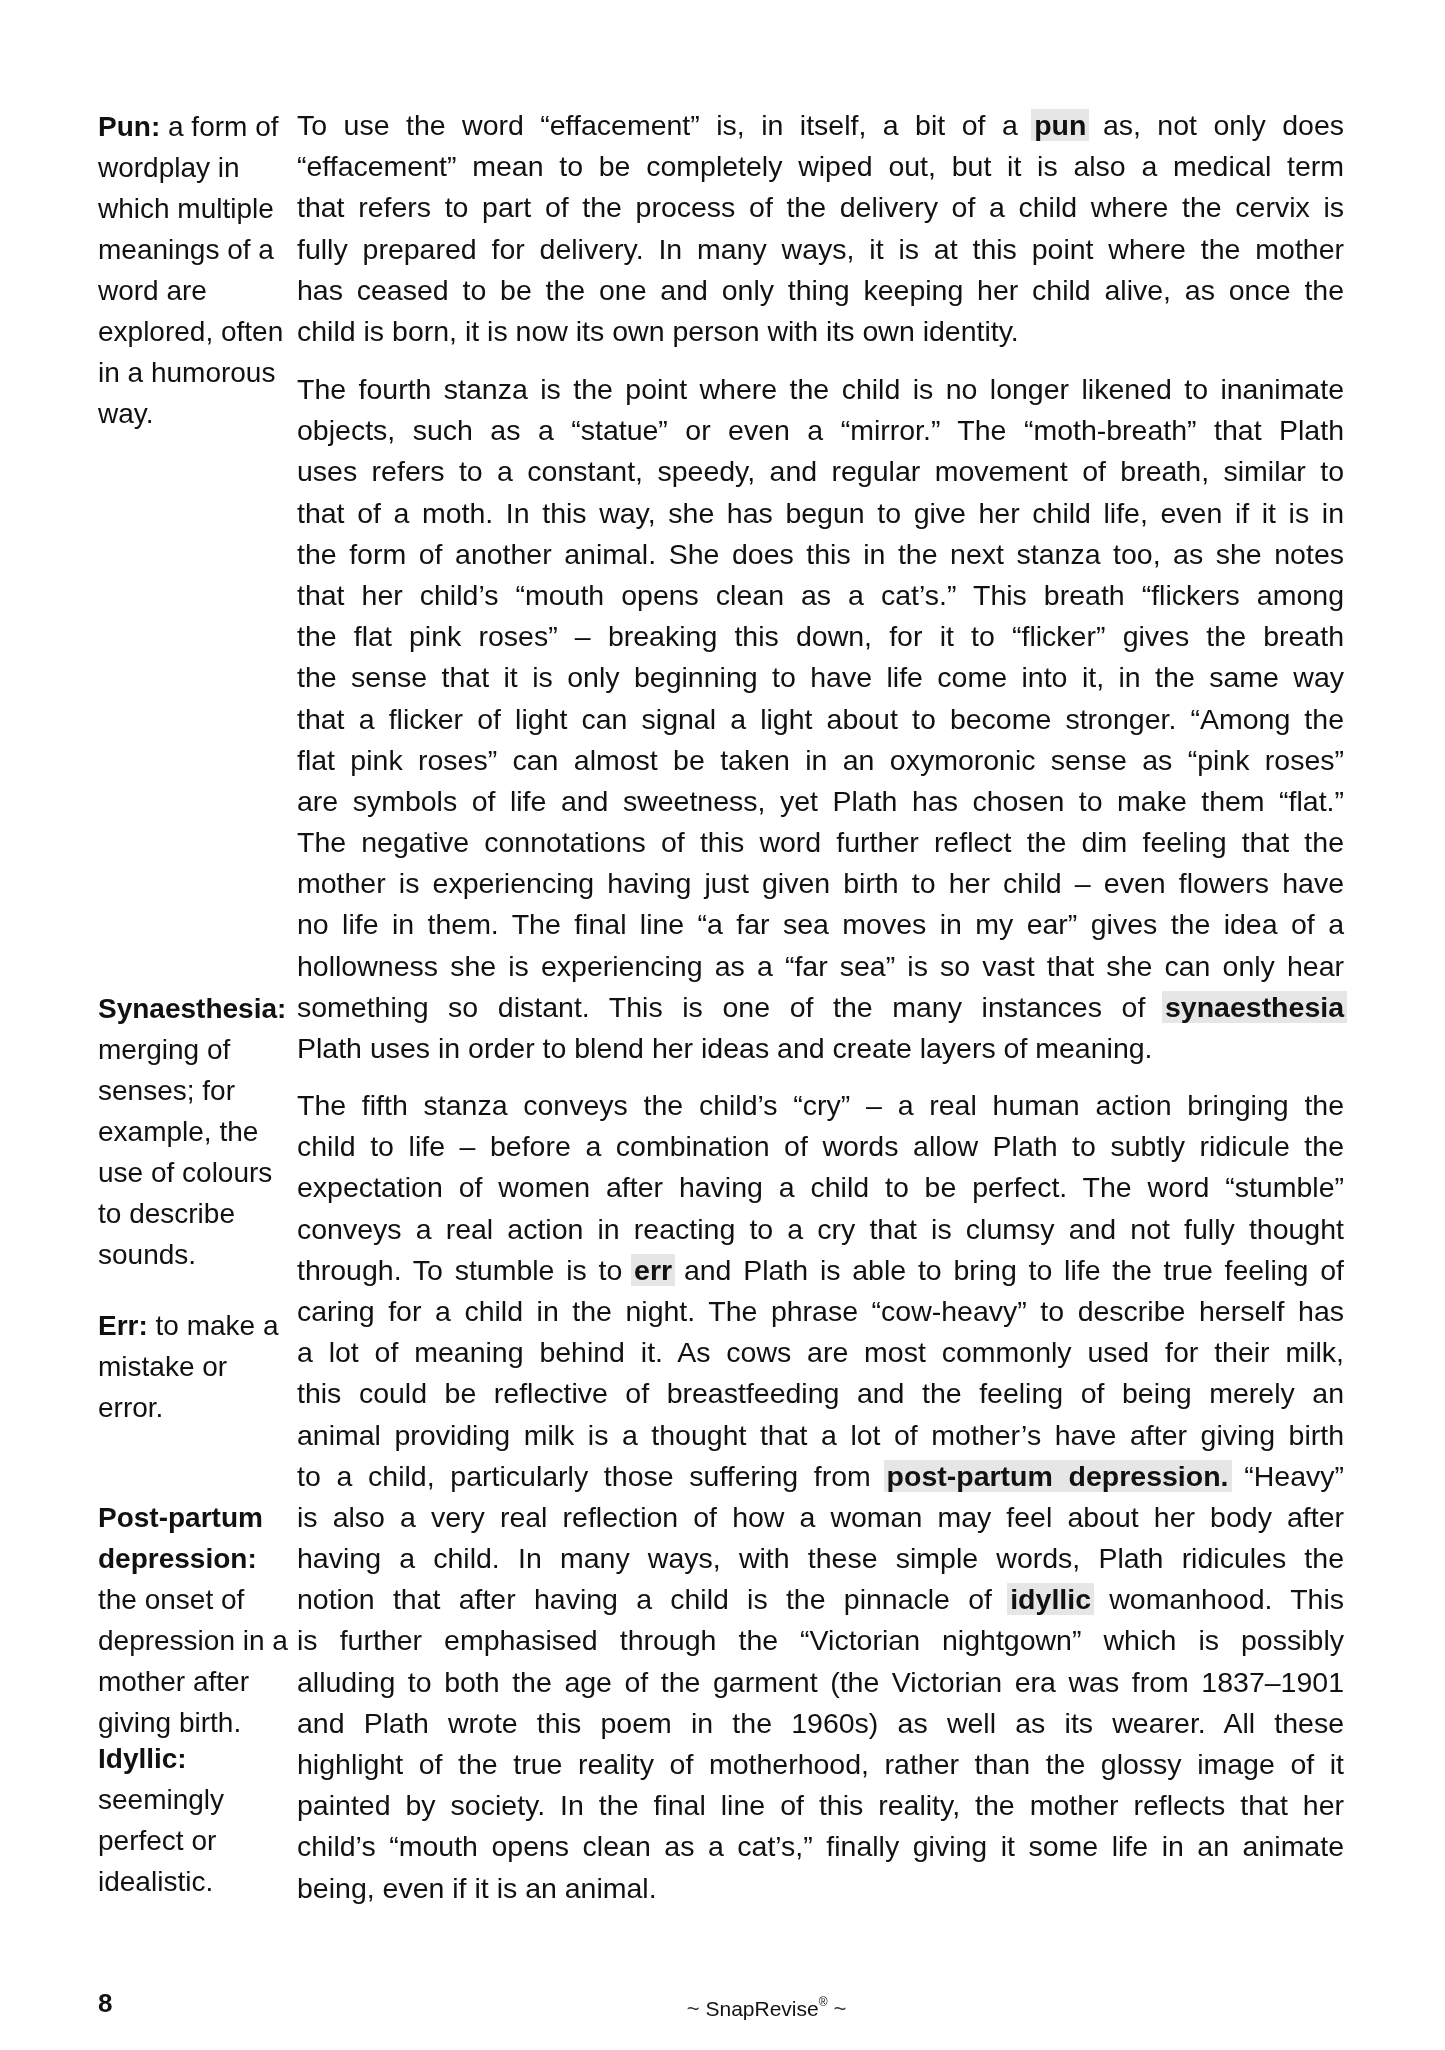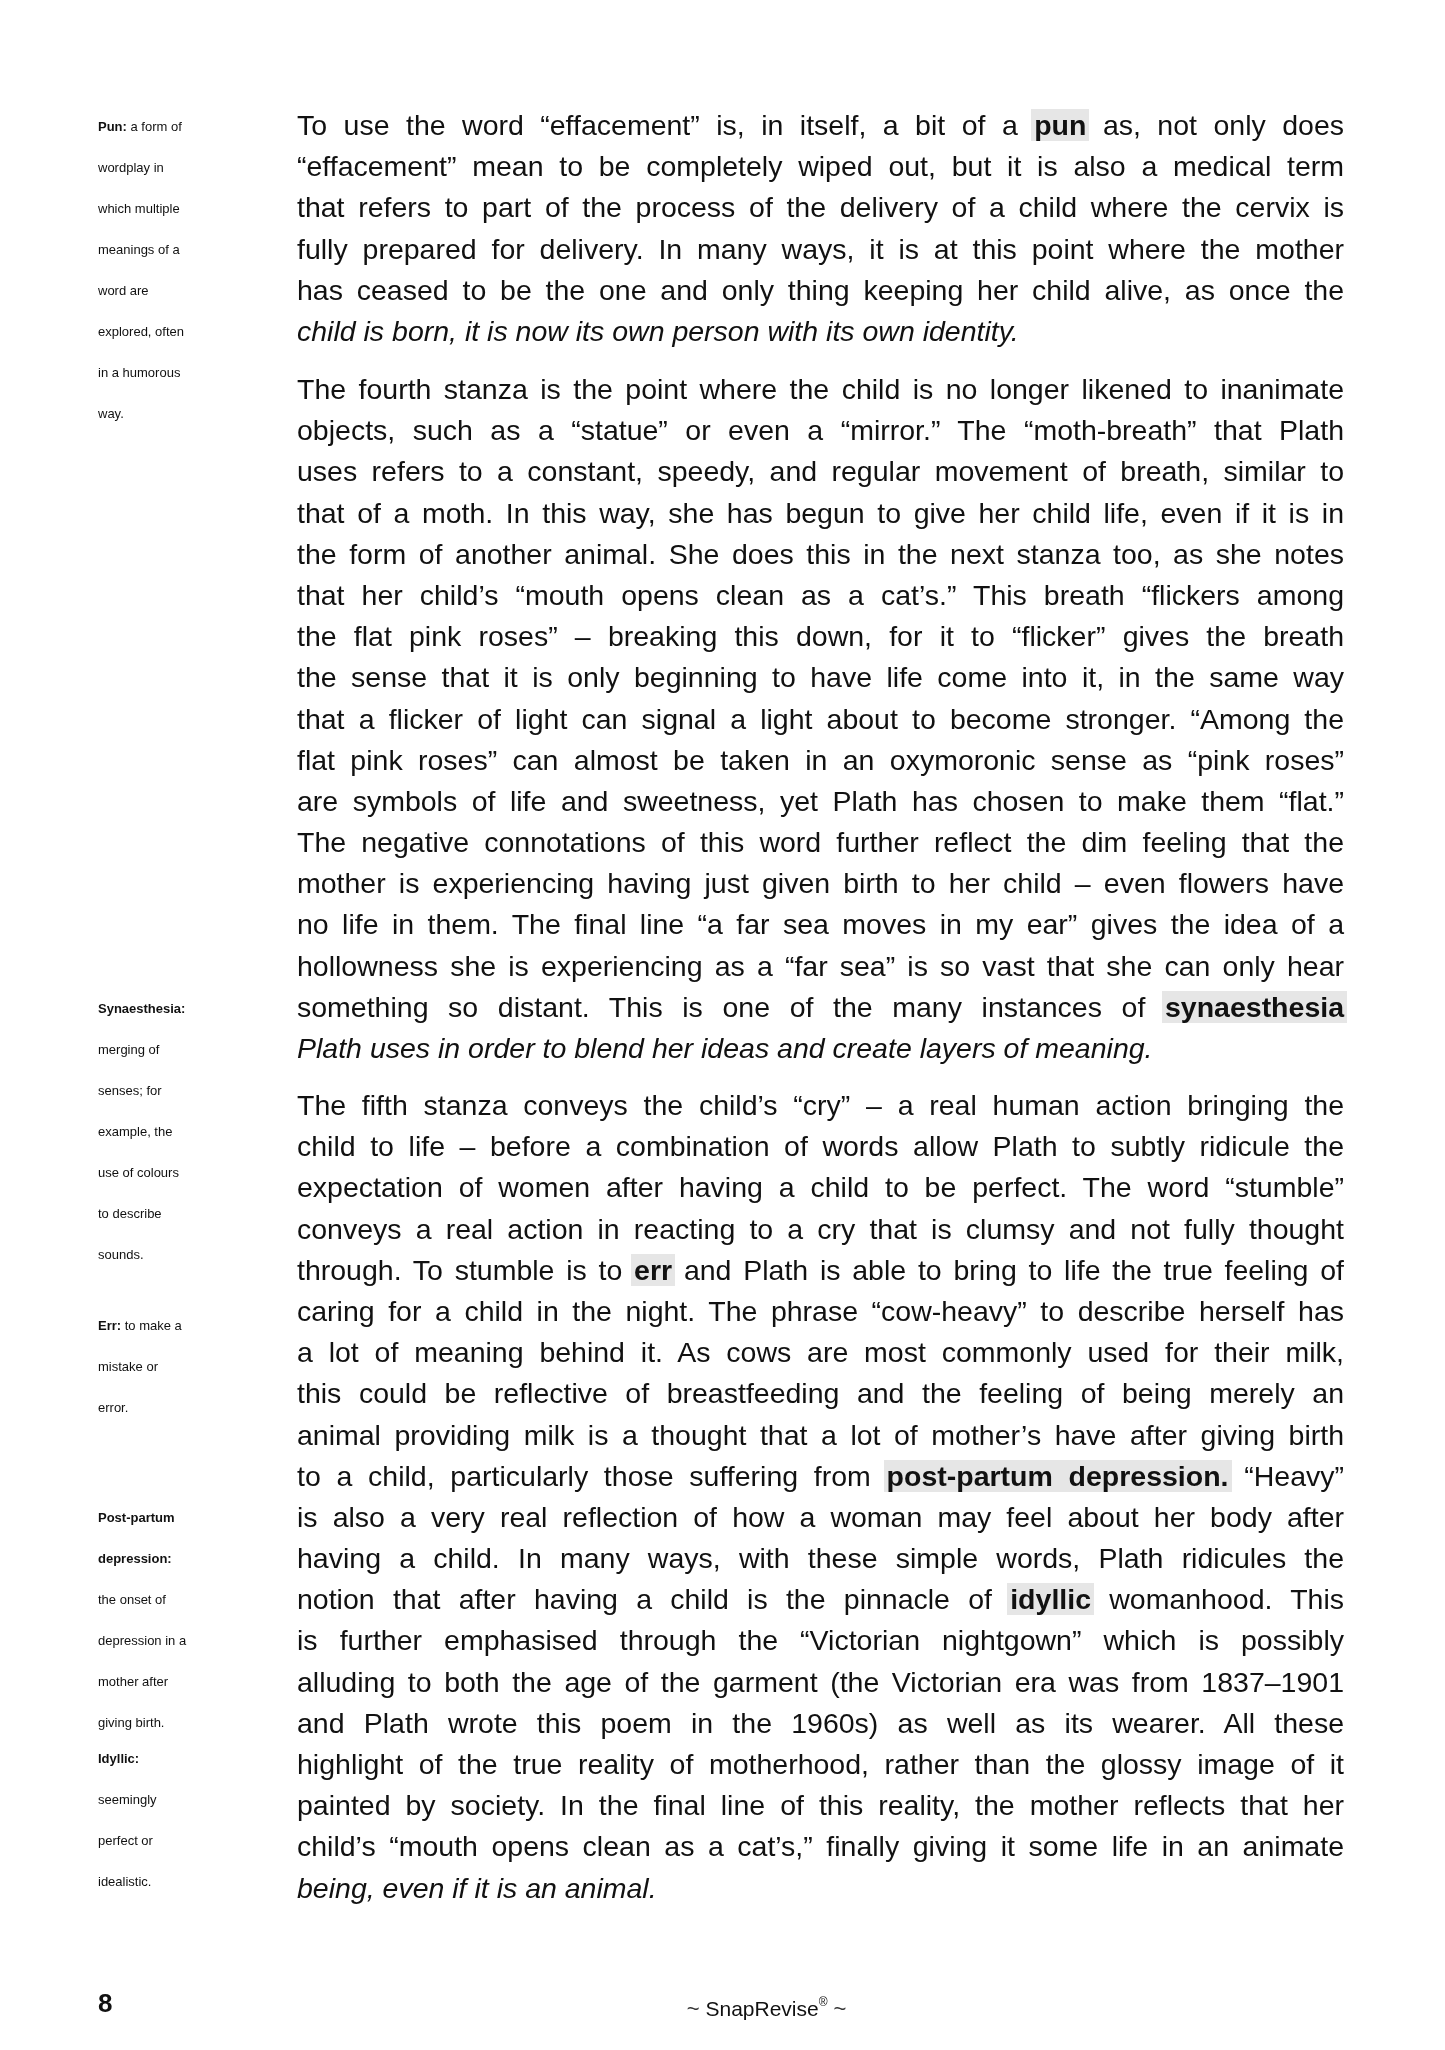--- a/index.html
+++ b/index.html
@@ -18,7 +18,7 @@
   
   .side { position: absolute; left: 98px; top: 0; width: 185px; }
   .term { position: absolute; left: 0; width: 190px; }
-  .sline { display: block; height: 41px; line-height: 41px; font-size: 13px; white-space: nowrap; }
+  .sline { display: block; height: 41px; line-height: 41px; font-size: 28px; white-space: nowrap; }
   .sline b { font-weight: bold; }
 
   

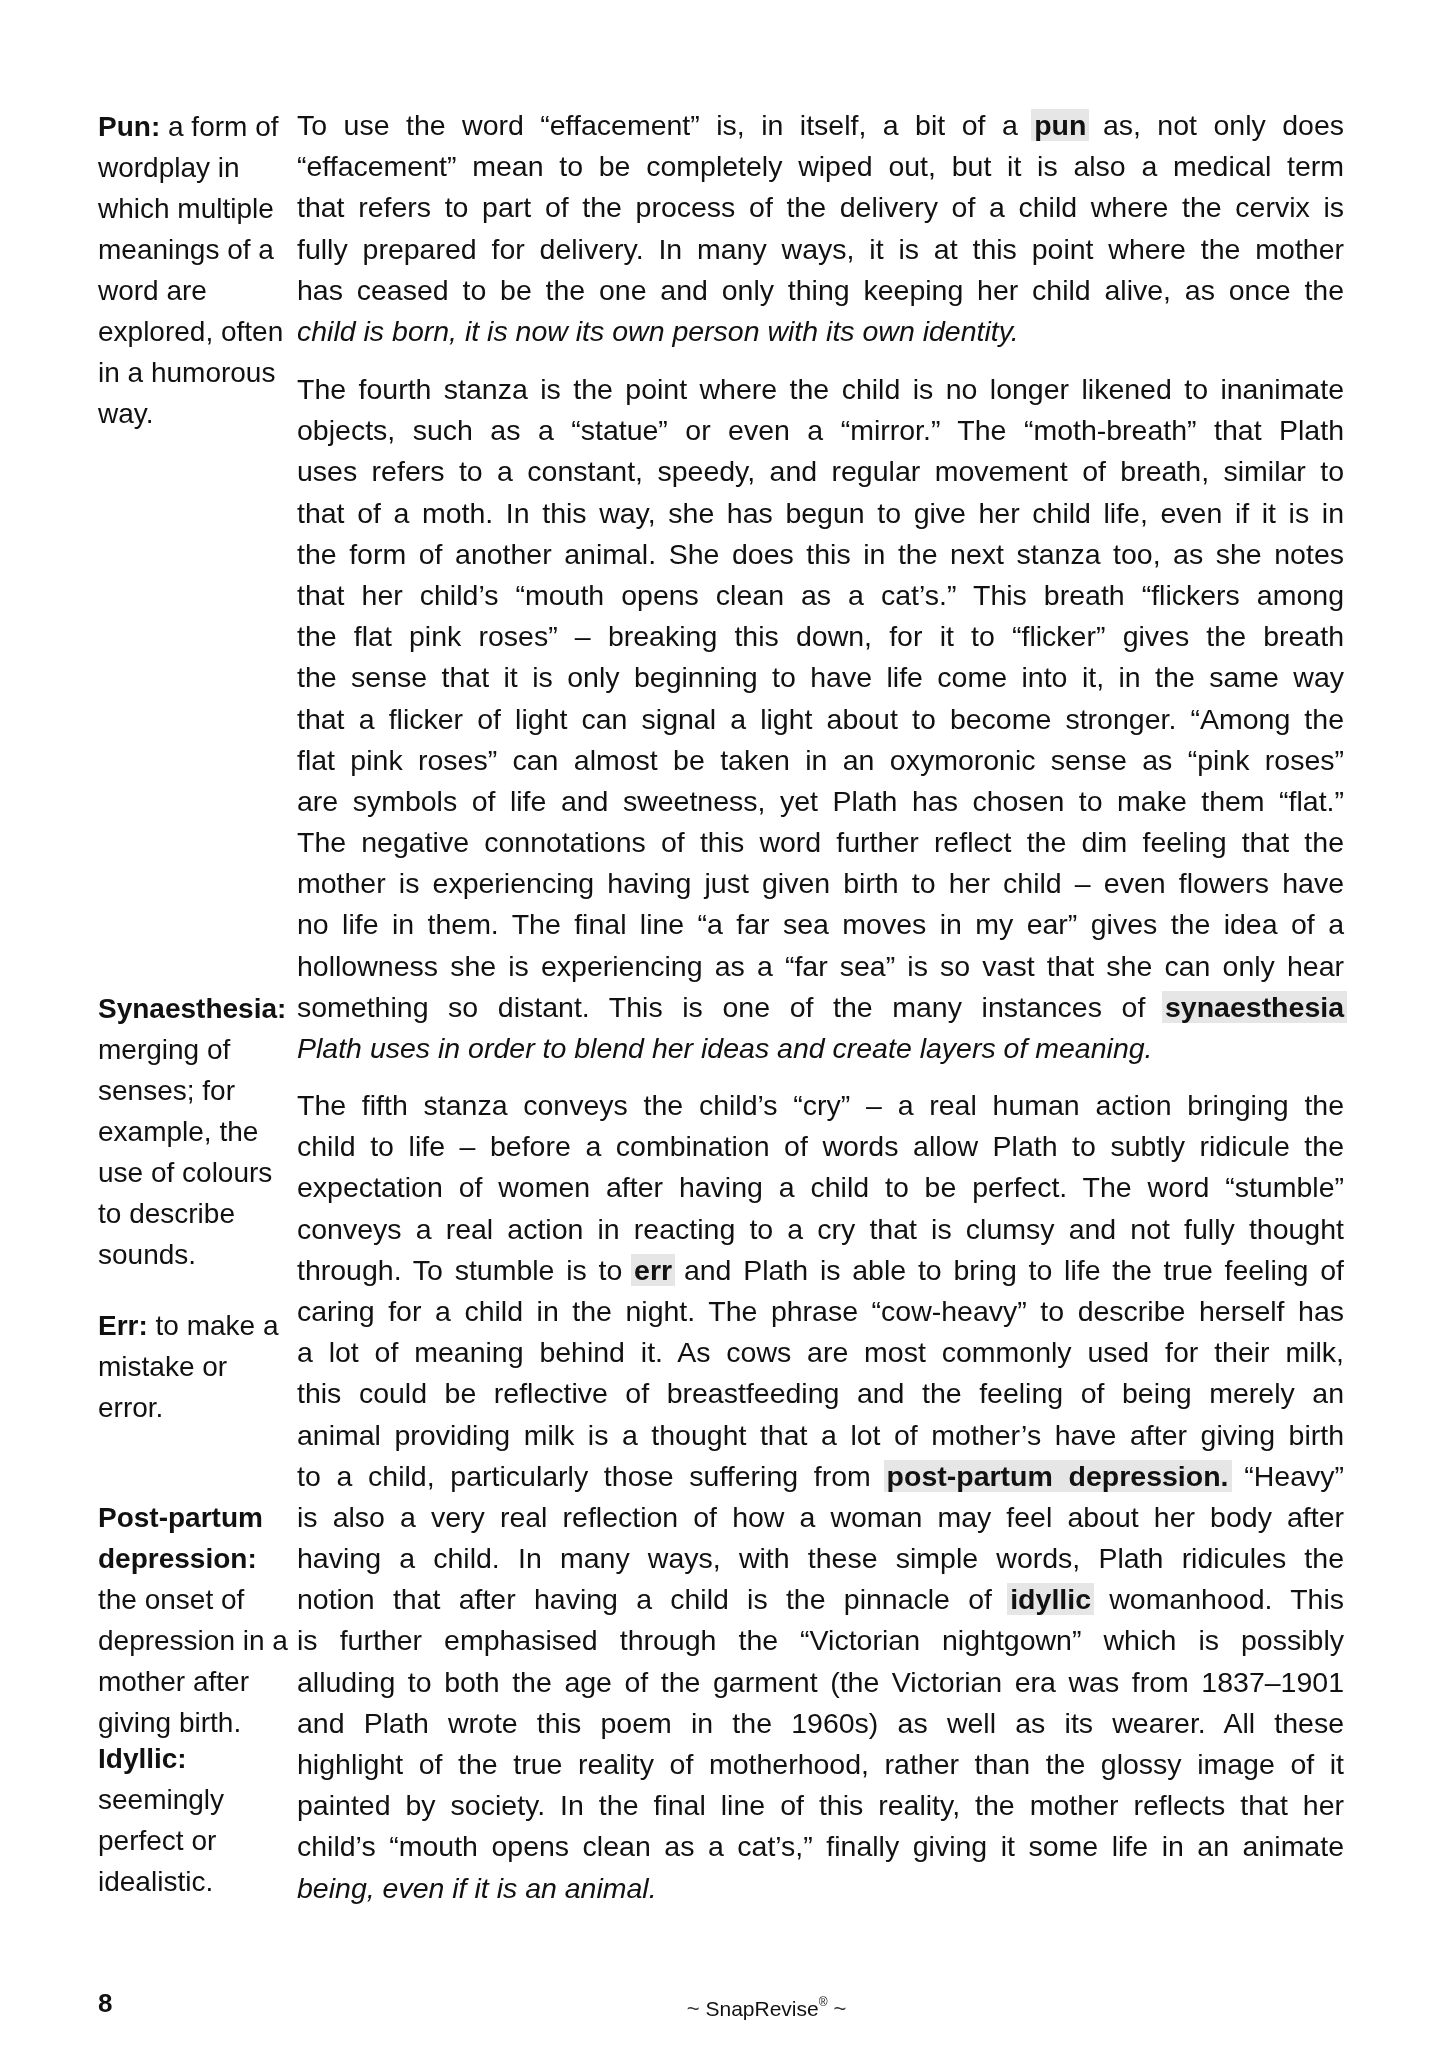--- a/index.html
+++ b/index.html
@@ -12,7 +12,7 @@
   .para { position: absolute; left: 0; width: 1047px; }
   .line { display: block; height: 41.2px; line-height: 41.2px; font-size: 28.5px;
           white-space: nowrap; text-align: justify; text-align-last: justify; }
-  .line.last { text-align-last: left; font-style: italic; }
+  .line.last { text-align-last: left; }
   .hl { background: #e6e6e6; font-weight: bold; padding: 0 3px; margin: 0 -3px; }
 
   

